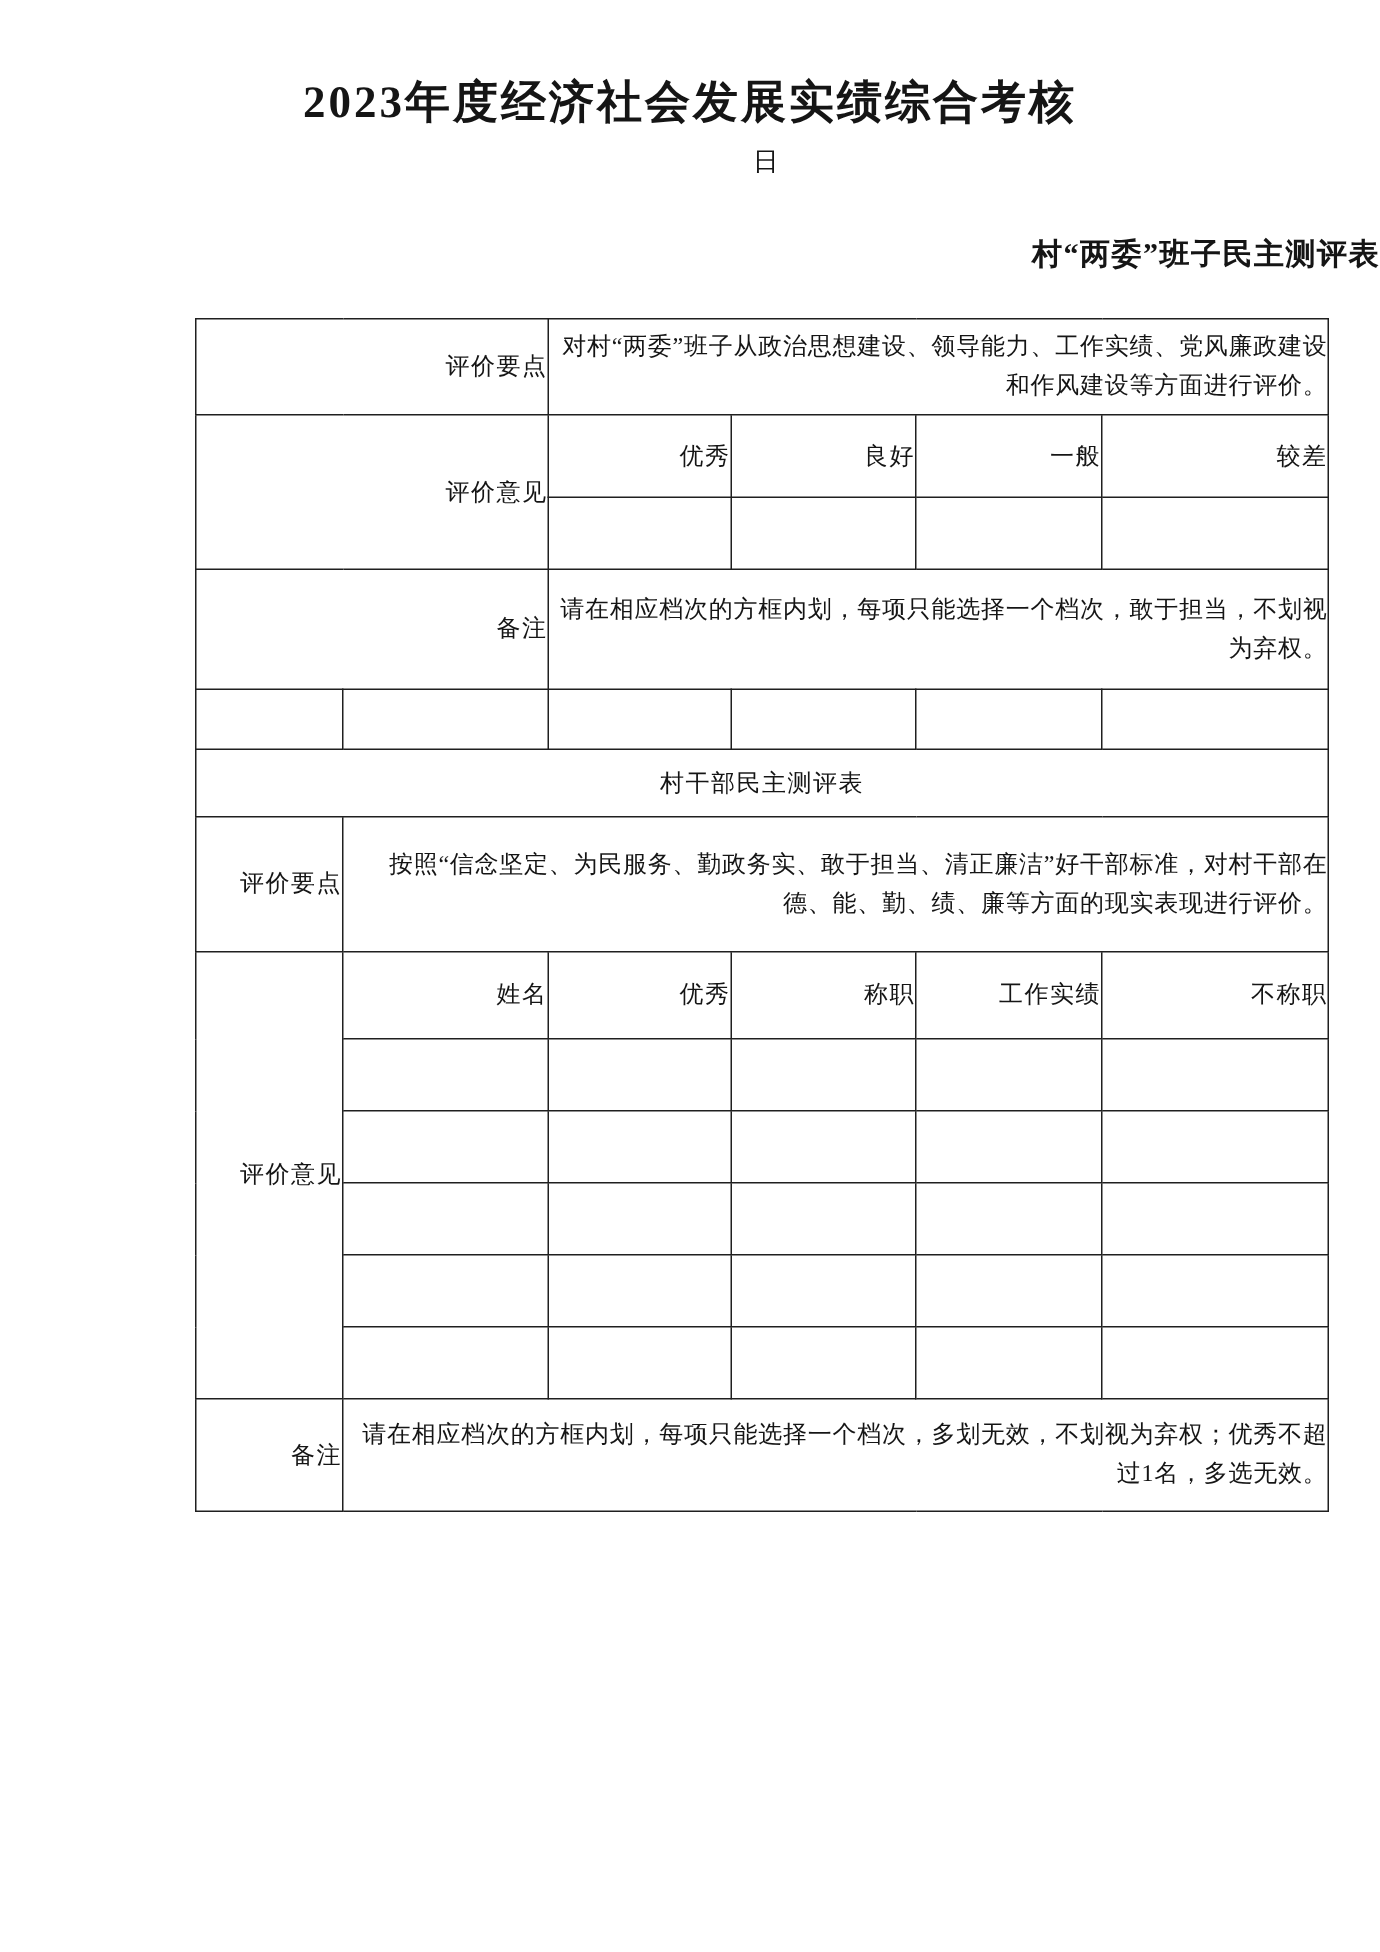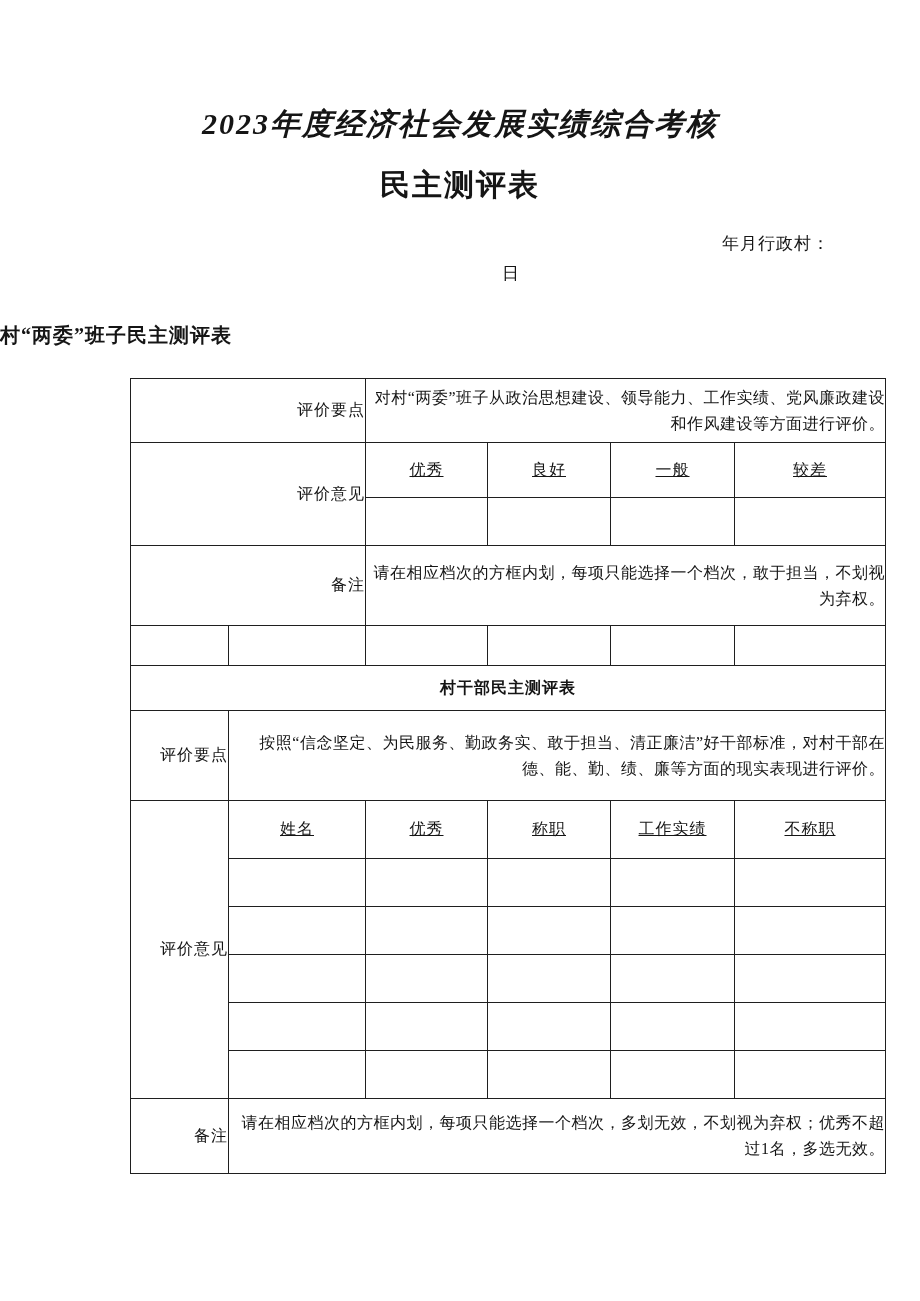--- a/index.html
+++ b/index.html
@@ -20,7 +20,7 @@
     font-weight: 700;
     letter-spacing: 2px;
   }
-  .doc-title.line1 { padding-top: 104px; font-style: italic; }
+  .doc-title.line1 { padding-top: 48px; }
   .doc-title.line2 { margin-top: 20px; }
   .date-line {
     margin-top: 26px;

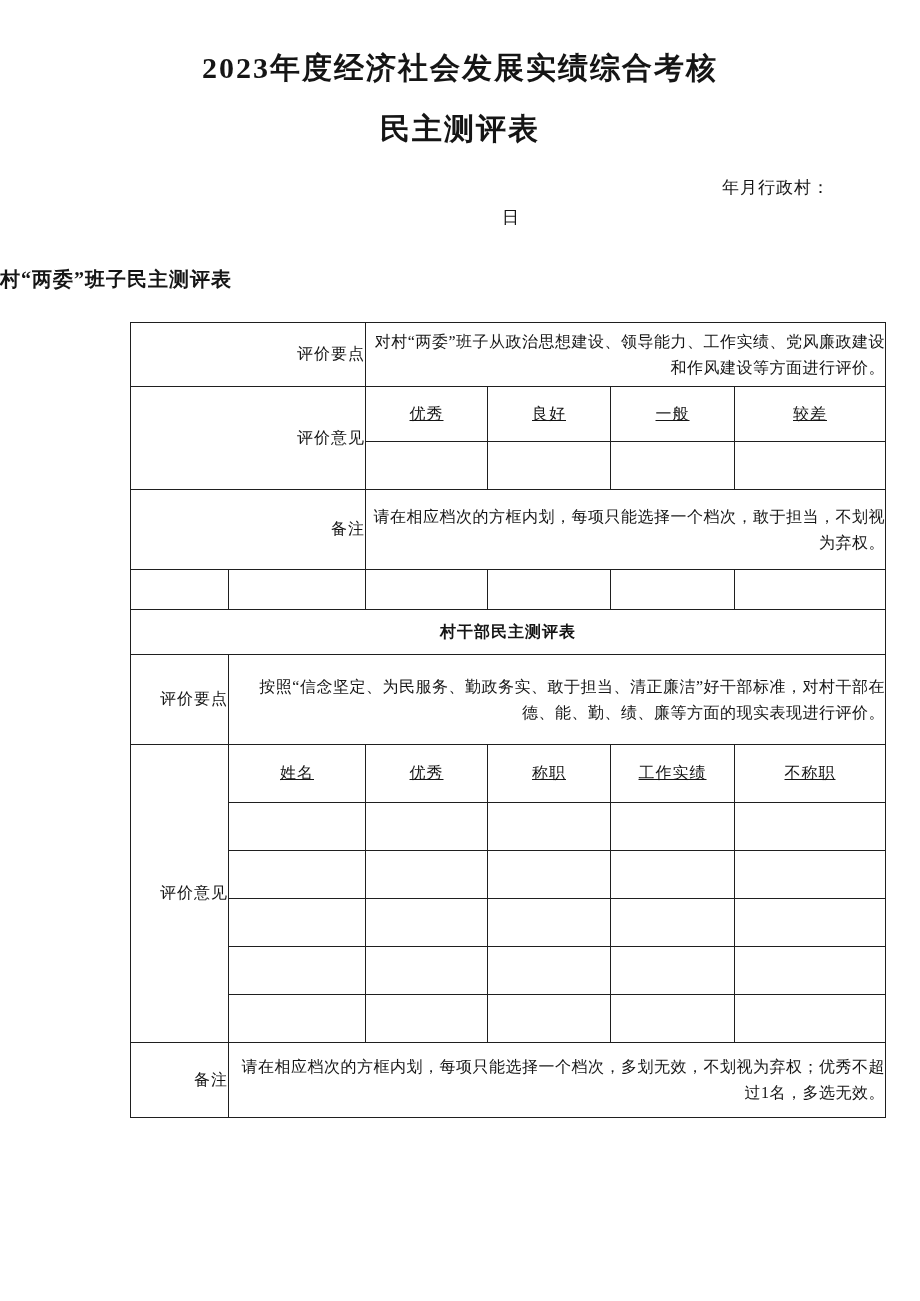--- a/index.html
+++ b/index.html
@@ -71,7 +71,6 @@
 <div class="page">
 
   <h1 class="doc-title line1">2023年度经济社会发展实绩综合考核</h1>
-  <h1 class="doc-title line2">民主测评表</h1>
 
   <div class="date-line">年月行政村：</div>
   <div class="day-line">日</div>

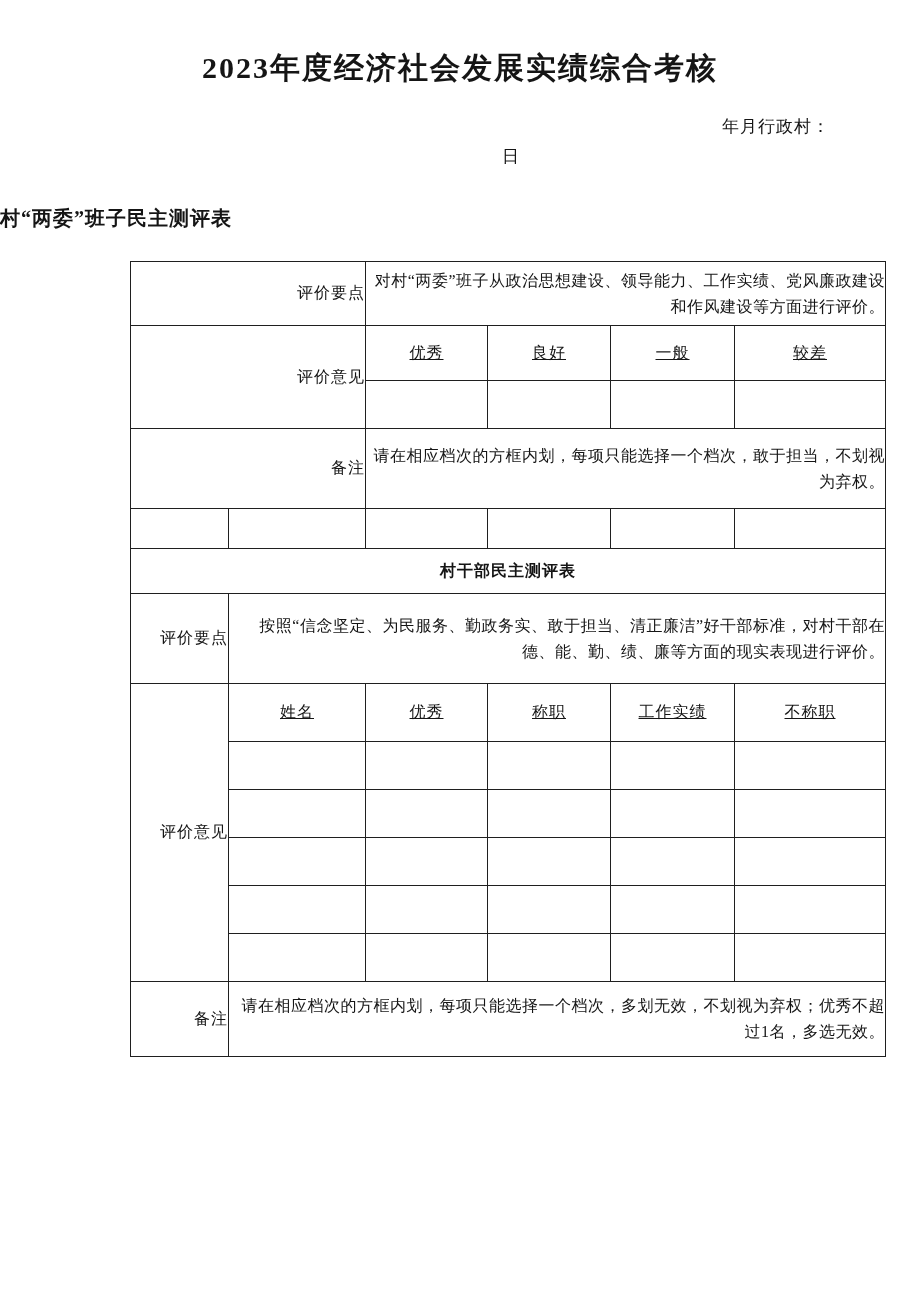--- a/index.html
+++ b/index.html
@@ -72,7 +72,6 @@
 
   <h1 class="doc-title line1">2023年度经济社会发展实绩综合考核</h1>
 
-  <div class="date-line">年月行政村：</div>
   <div class="day-line">日</div>
 
   <h2 class="section-heading">村“两委”班子民主测评表</h2>

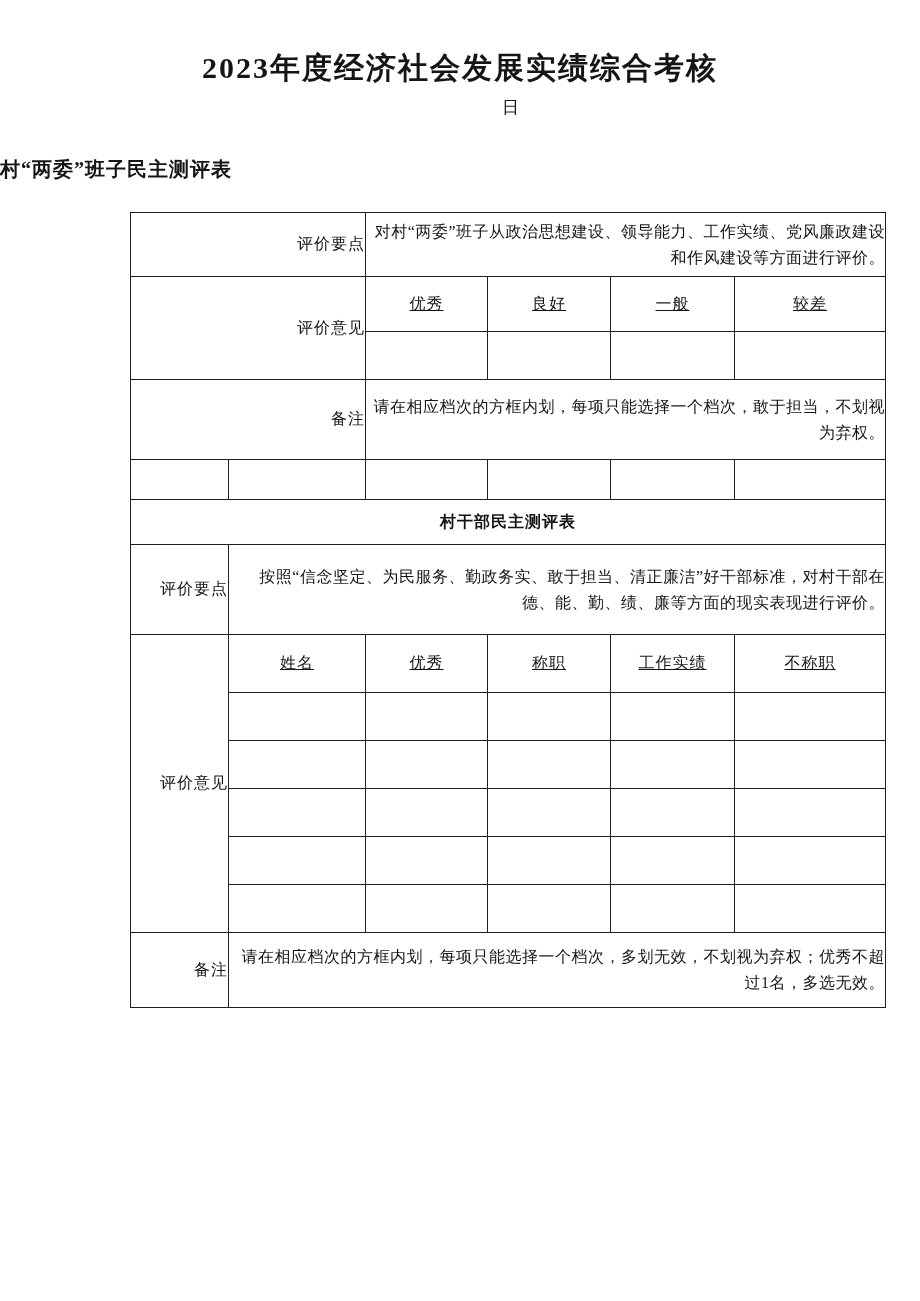--- a/index.html
+++ b/index.html
@@ -36,7 +36,7 @@
   }
   .section-heading {
     margin: 37px 0 0 0;
-    text-align: left;
+    text-align: right;
     font-size: 20px;
     font-weight: 700;
     letter-spacing: 1px;

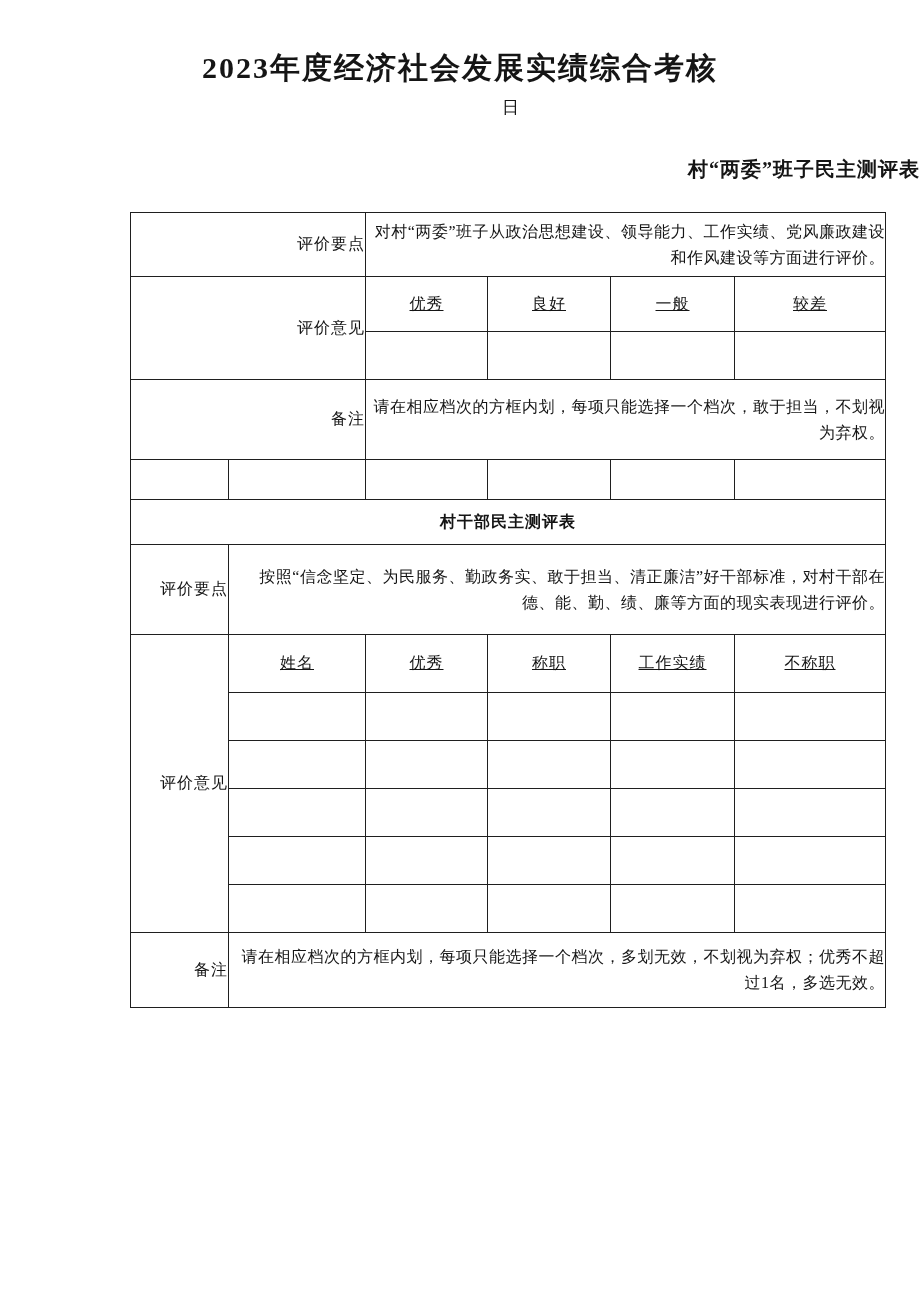--- a/index.html
+++ b/index.html
@@ -56,7 +56,7 @@
   }
   td.label { text-align: right; letter-spacing: 1px; }
   td.text  { text-align: right; padding: 8px 10px; line-height: 1.62; letter-spacing: 0.5px; }
-  td.grade { text-align: center; letter-spacing: 1px; text-decoration: underline; }
+  td.grade { text-align: right; letter-spacing: 1px; }
   td.heading-cell {
     text-align: center;
     font-weight: 700;

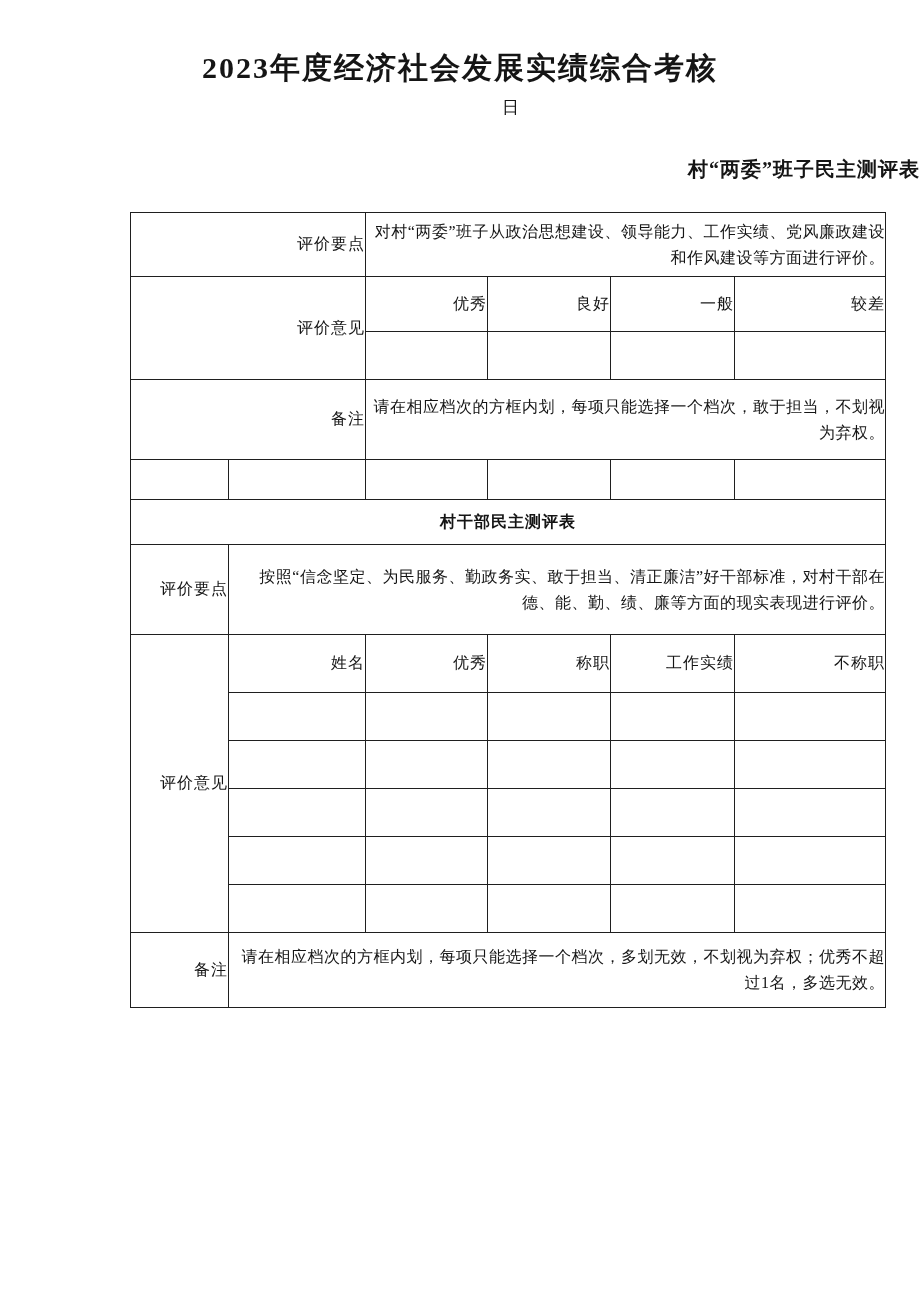--- a/index.html
+++ b/index.html
@@ -59,7 +59,7 @@
   td.grade { text-align: right; letter-spacing: 1px; }
   td.heading-cell {
     text-align: center;
-    font-weight: 700;
+    font-weight: 400;
     font-size: 20px;
     letter-spacing: 1px;
   }

